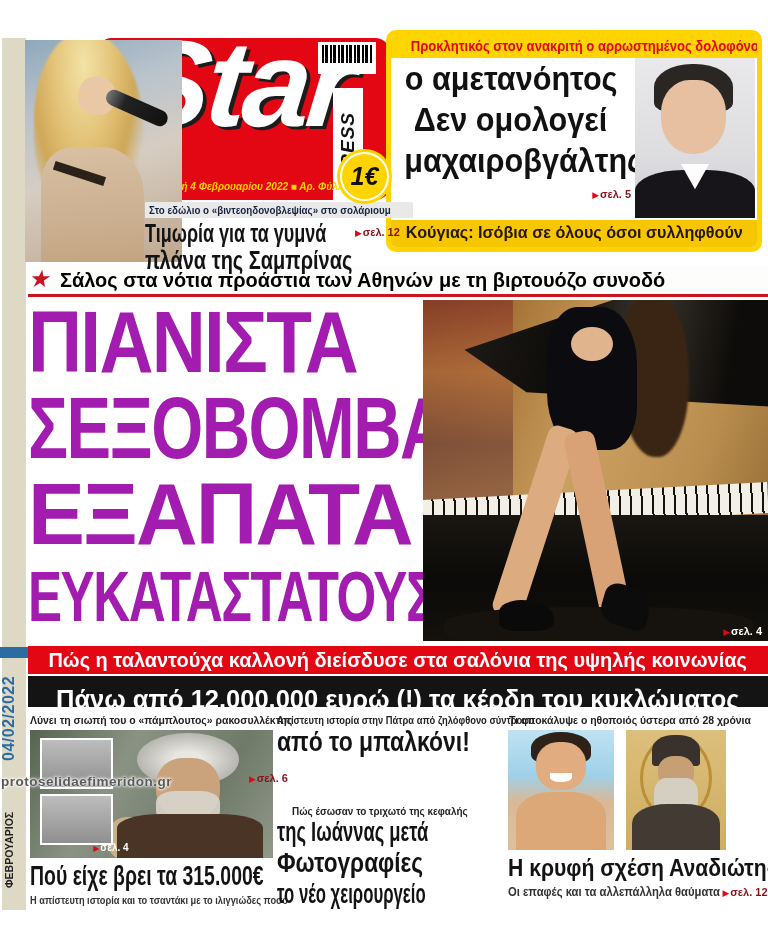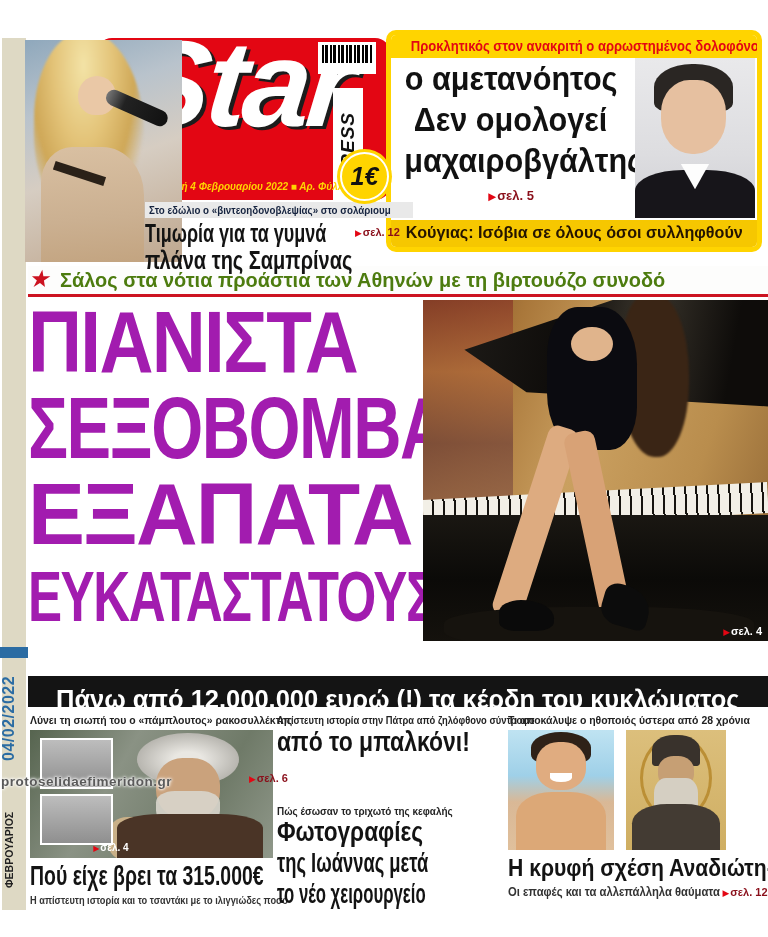--- a/index.html
+++ b/index.html
@@ -56,7 +56,7 @@
   #tr-kicker { background:#ffd400; color:#e30613; text-align:center; font-weight:bold; font-size:14.5px; padding:3px 0 4px; }
   #tr-body { position:relative; height:160px; }
   .tr-hline { width:240px; text-align:center; font-weight:bold; color:#111; font-size:34px; line-height:41px; }
-  #tr-pageref { position:absolute; left:0; top:130px; width:240px; text-align:center; font-size:13px; color:#8a0f1a; }
+  #tr-pageref { position:absolute; left:0; top:130px; width:240px; text-align:right; font-size:11px; color:#8a0f1a; }
   #murderer-photo { position:absolute; right:2px; top:0; width:120px; height:160px; overflow:hidden;
     background:linear-gradient(180deg,#e9e9eb 0%,#dddde0 60%,#cfcfd4 100%); }
   #murderer-photo .hair { position:absolute; left:16%; top:4%; width:66%; height:30%; background:#2a2623; border-radius:48% 48% 20% 20%; }

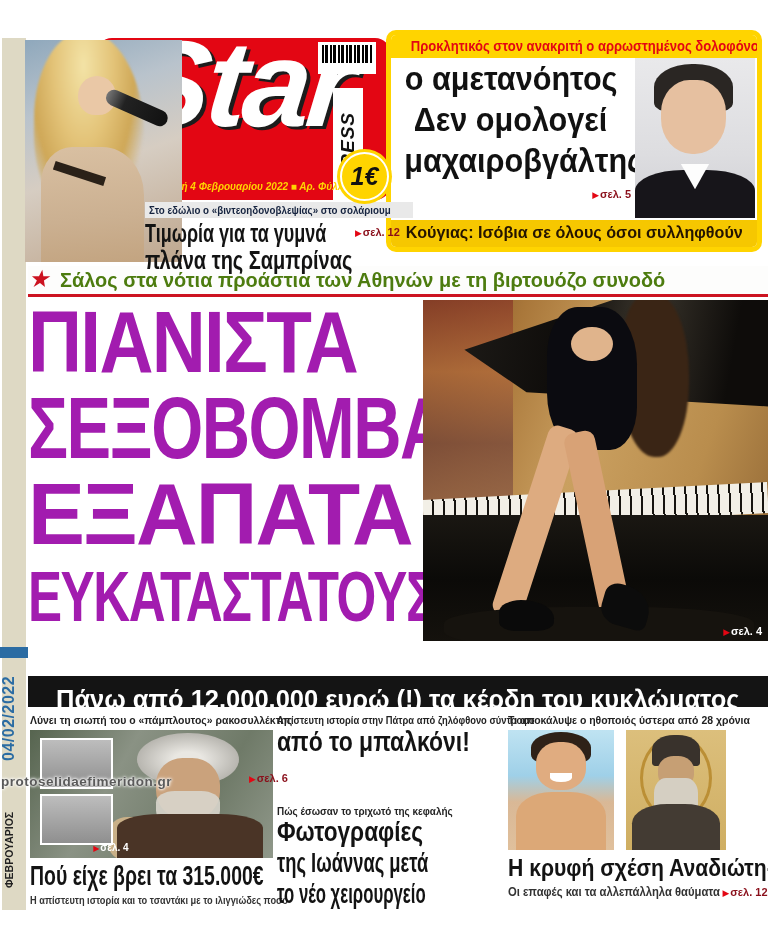--- a/index.html
+++ b/index.html
@@ -104,7 +104,7 @@
   #black-strip .txt { font-size:26px; font-weight:bold;margin-top:16px; }
 
   
-  .kicker { font-size:11px; font-weight:bold; color:#222; }
+  .kicker { font-size:11px; font-weight:bold; color:#222;text-align:center; }
   #col-left { left:30px; top:714px; width:243px; }
   #ragman-photo { position:relative; margin-top:4px; width:243px; height:128px; overflow:hidden;
     background:linear-gradient(120deg,#56644f 0%,#8a9284 35%,#6f7a68 70%,#90988a 100%); }

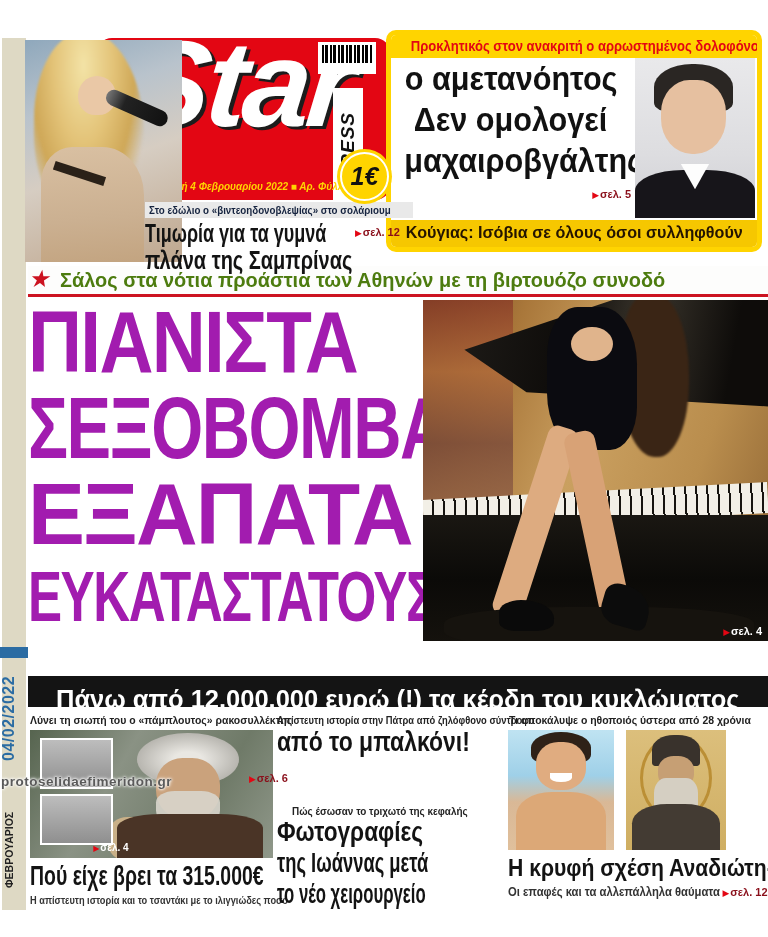--- a/index.html
+++ b/index.html
@@ -68,7 +68,7 @@
   
   #strap { left:28px; top:266px; width:740px; height:31px; border-bottom:3px solid #cc1320; display:flex; align-items:center; z-index:1; background:#fdfdfc; }
   #strap .star { color:#cc1320; font-size:24px; margin:0 8px 2px 2px; transform:skewX(-10deg); }
-  #strap .txt { font-size:21px; font-weight:bold; color:#4d7c0f; }
+  #strap .txt { font-size:21px; font-weight:bold; color:#000000; }
 
   
   #lead-headlines { left:28px; top:299px; width:400px; z-index:1; color:#a21caf; font-weight:bold; letter-spacing:-2px; }

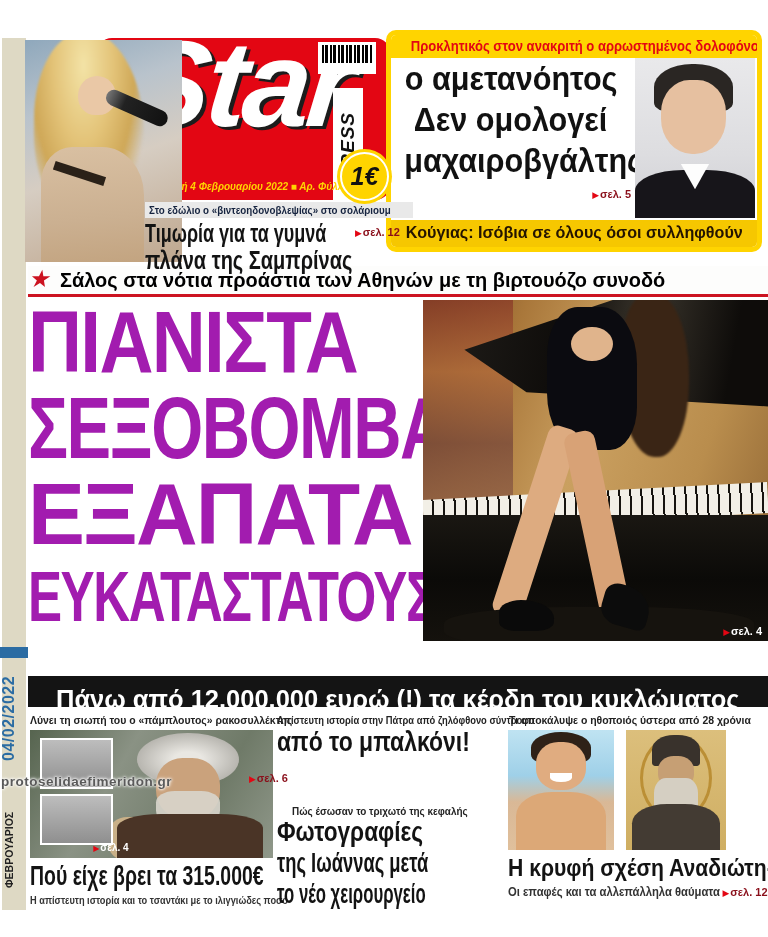--- a/index.html
+++ b/index.html
@@ -245,6 +245,9 @@
     <div class="photo-pref pref"><span class="arr">▶</span><span>σελ. 4</span></div>
   </div>
 
+  <div class="abs" id="red-strip">
+    <span class="txt"><span class="condc" style="transform:scaleX(.95)">Πώς η ταλαντούχα καλλονή διείσδυσε στα σαλόνια της υψηλής κοινωνίας</span></span>
+  </div>
   <div class="abs" id="black-strip">
     <span class="txt"><span class="condc" style="transform:scaleX(.98)">Πάνω από 12.000.000 ευρώ (!) τα κέρδη του κυκλώματος</span></span>
   </div>

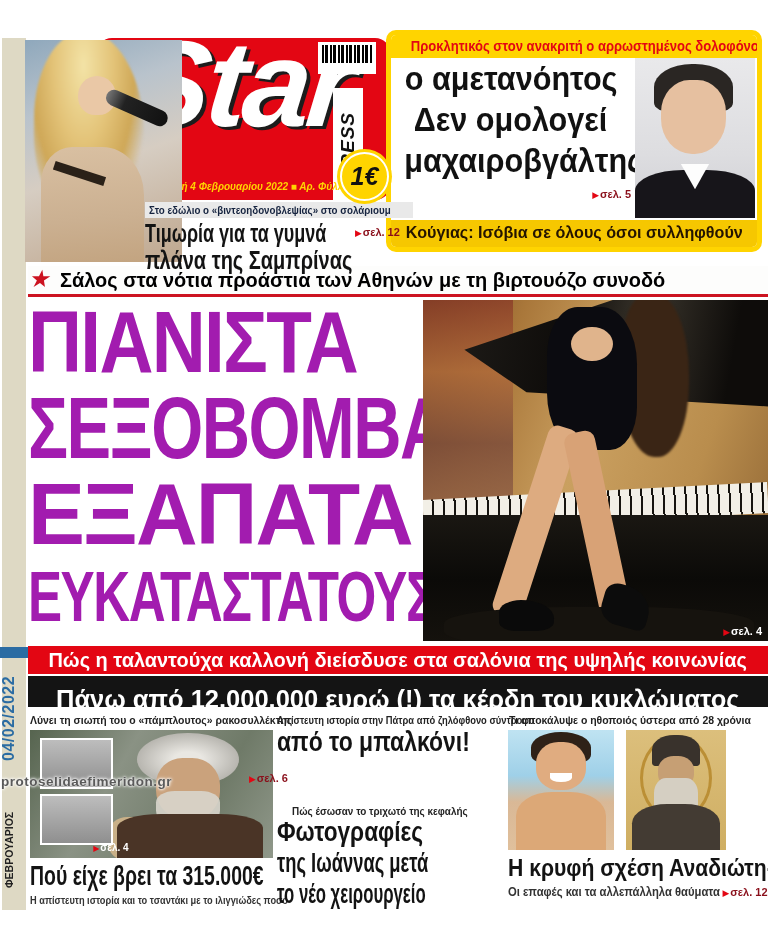--- a/index.html
+++ b/index.html
@@ -278,8 +278,8 @@
     </div>
     <div class="kicker" style="margin-top:10px"><span class="cond" style="transform:scaleX(.9)">Πώς έσωσαν το τριχωτό της κεφαλής</span></div>
     <div style="width:154px">
+      <div class="mid-h" style="font-size:27px"><span class="cond" style="transform:scaleX(.68)">της Ιωάννας μετά</span></div>
       <div class="mid-h" style="font-size:27px"><span class="cond" style="transform:scaleX(.84)">Φωτογραφίες</span></div>
-      <div class="mid-h" style="font-size:27px"><span class="cond" style="transform:scaleX(.68)">της Ιωάννας μετά</span></div>
       <div class="mid-h" style="font-size:27px"><span class="cond" style="transform:scaleX(.62)">το νέο χειρουργείο</span></div>
     </div>
   </div>

